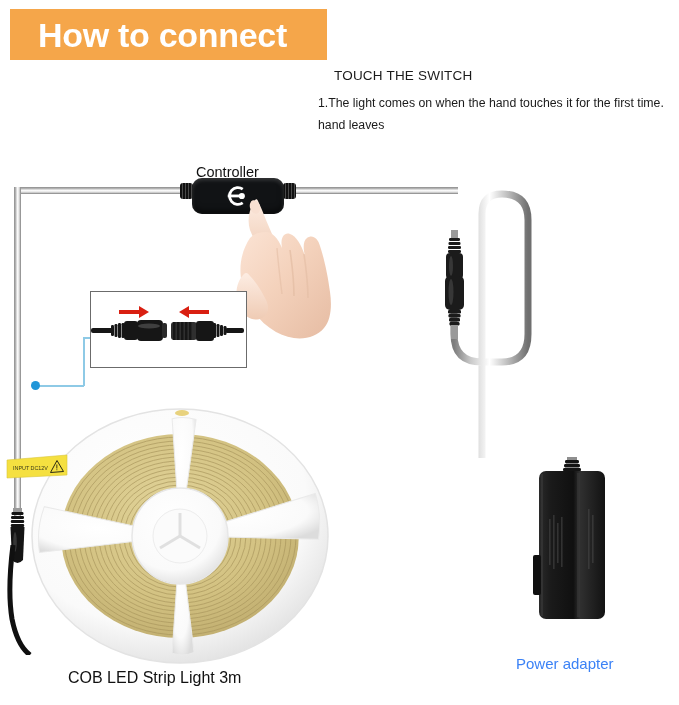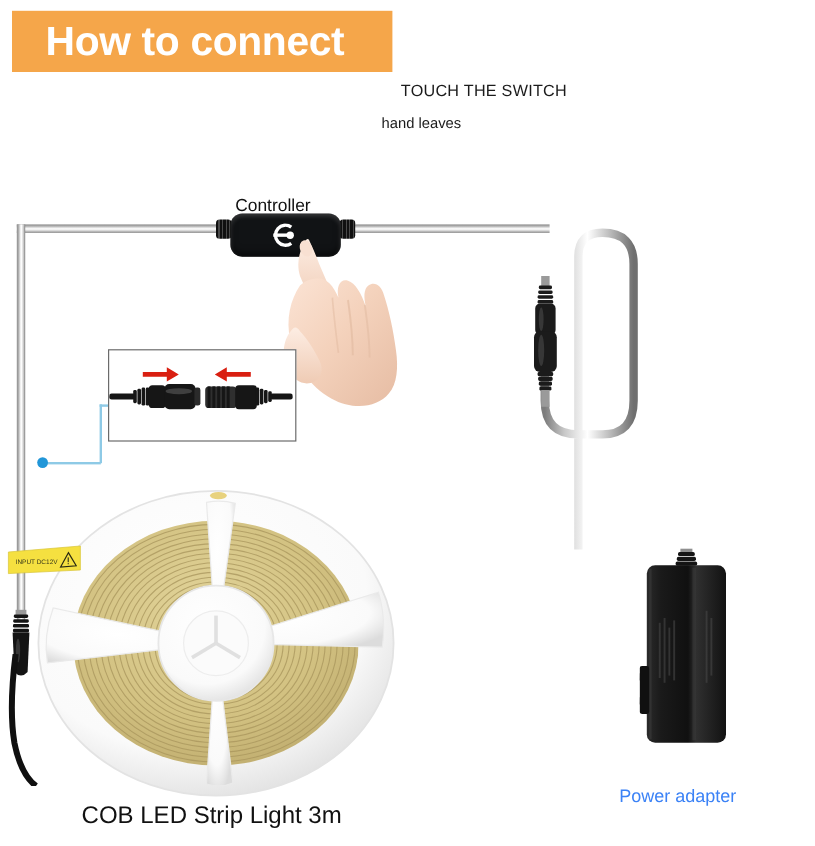--- a/index.html
+++ b/index.html
@@ -89,6 +89,7 @@
 
 <div class="abs" id="instructions">
   <div id="instr-title">TOUCH THE SWITCH</div>
+  <p class="instr-line">1.The light comes on when the hand touches it for the first time.</p>
   <p class="instr-line">hand leaves</p>
 </div>
 

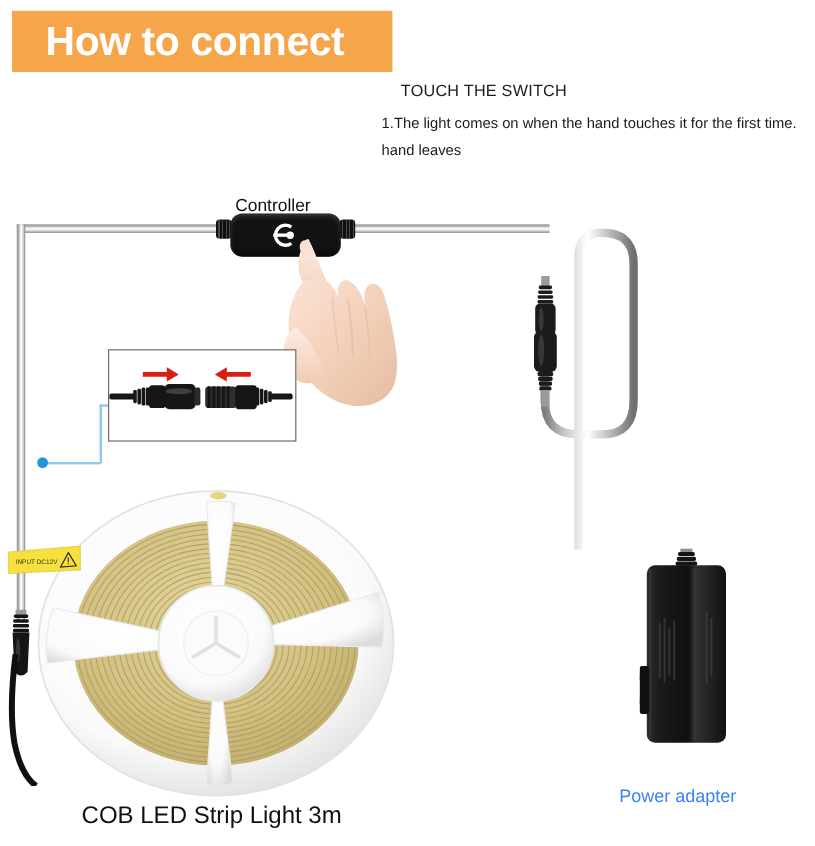--- a/index.html
+++ b/index.html
@@ -22,7 +22,7 @@
 
   
   #controller-label{left:196px;top:164px;font-size:14.5px;color:#111;white-space:nowrap;}
-  #reel-label{left:68px;top:669px;font-size:20px;color:#111;white-space:nowrap;}
+  #reel-label{left:68px;top:669px;font-size:16px;color:#111;white-space:nowrap;}
   #adapter-label{left:516px;top:655px;font-size:15px;color:#3b82f6;white-space:nowrap;}
 
   

